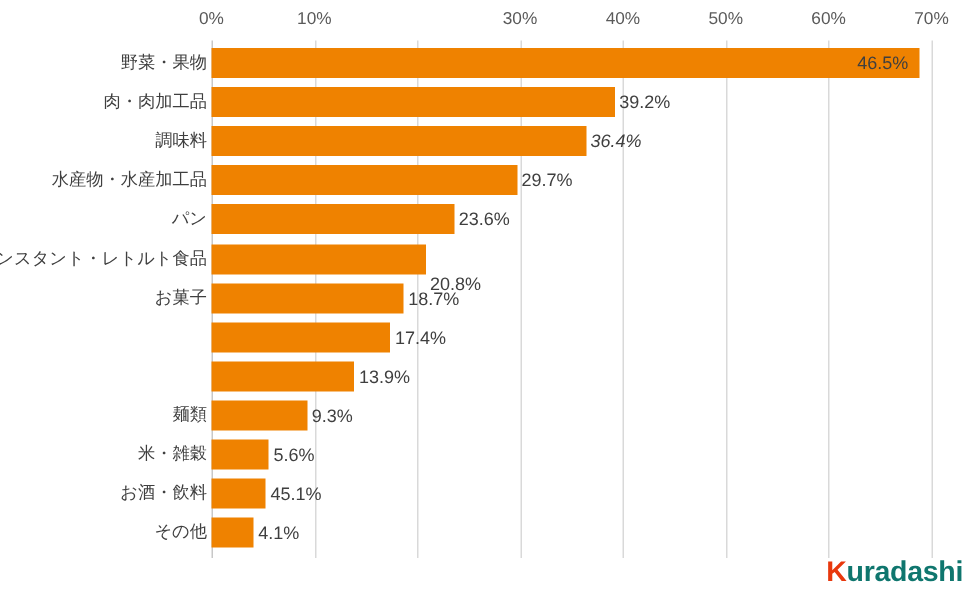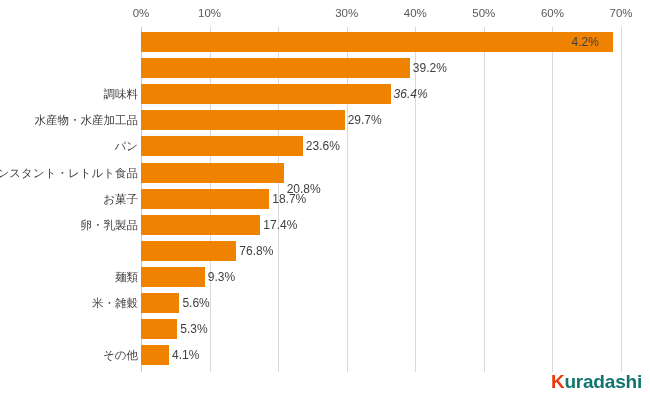--- a/index.html
+++ b/index.html
@@ -138,6 +138,7 @@
 
   <div id="rows-layer">
       <div class="row" style="top: 32px;">
+        <div class="cat-label">野菜・果物</div>
         <div class="bar" style="width: 472.457px; background: rgb(239, 130, 0);"></div>
         <div class="val-label" style="left: 571.457px;">4.2%</div>
       </div>

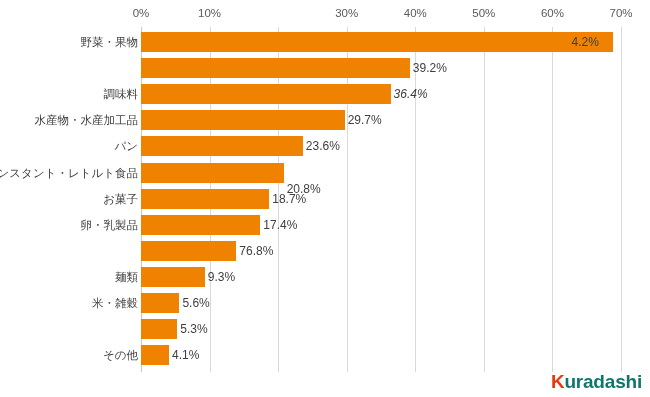--- a/index.html
+++ b/index.html
@@ -140,7 +140,7 @@
       <div class="row" style="top: 32px;">
         <div class="cat-label">野菜・果物</div>
         <div class="bar" style="width: 472.457px; background: rgb(239, 130, 0);"></div>
-        <div class="val-label" style="left: 571.457px;">4.2%</div>
+        <div class="val-label" style="left: 571.457px;">46.5%</div>
       </div>
       <div class="row" style="top: 58.1px;">
         <div class="bar" style="width: 268.8px; background: rgb(239, 130, 0);"></div>

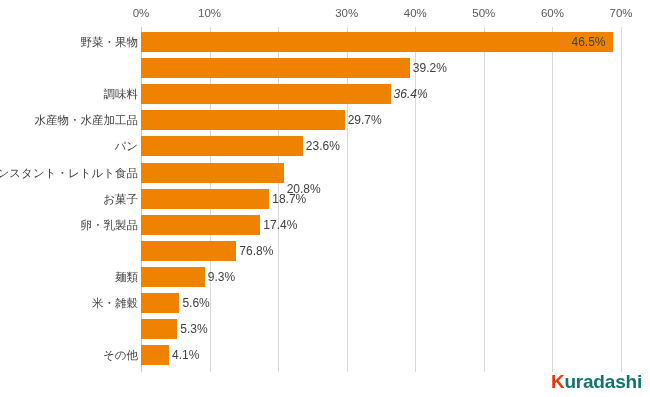--- a/index.html
+++ b/index.html
@@ -143,6 +143,7 @@
         <div class="val-label" style="left: 571.457px;">46.5%</div>
       </div>
       <div class="row" style="top: 58.1px;">
+        <div class="cat-label">肉・肉加工品</div>
         <div class="bar" style="width: 268.8px; background: rgb(239, 130, 0);"></div>
         <div class="val-label" style="left: 412.8px;">39.2%</div>
       </div>

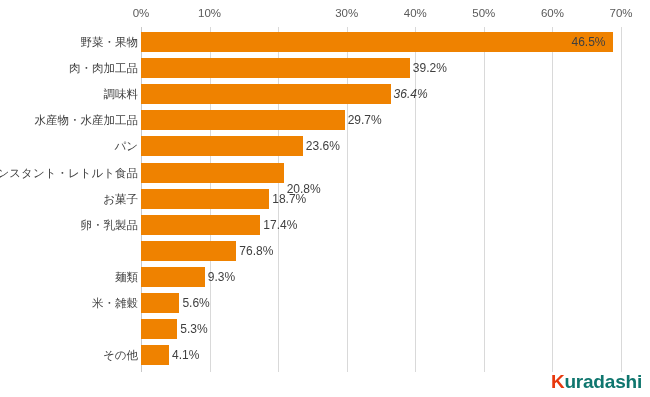--- a/index.html
+++ b/index.html
@@ -173,7 +173,6 @@
         <div class="val-label" style="left: 272.229px;">18.7%</div>
       </div>
       <div class="row" style="top: 214.7px;">
-        <div class="cat-label">卵・乳製品</div>
         <div class="bar" style="width: 119.314px; background: rgb(239, 130, 0);"></div>
         <div class="val-label" style="left: 263.314px;">17.4%</div>
       </div>

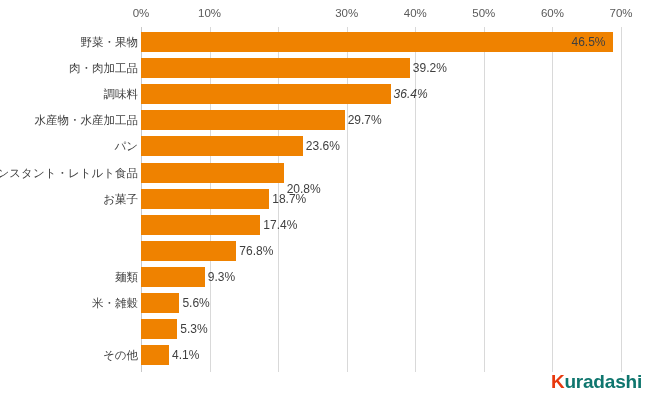--- a/index.html
+++ b/index.html
@@ -178,7 +178,7 @@
       </div>
       <div class="row" style="top: 240.8px;">
         <div class="bar" style="width: 95.3143px; background: rgb(239, 130, 0);"></div>
-        <div class="val-label" style="left: 239.314px;">76.8%</div>
+        <div class="val-label" style="left: 239.314px;">13.9%</div>
       </div>
       <div class="row" style="top: 266.9px;">
         <div class="cat-label">麺類</div>

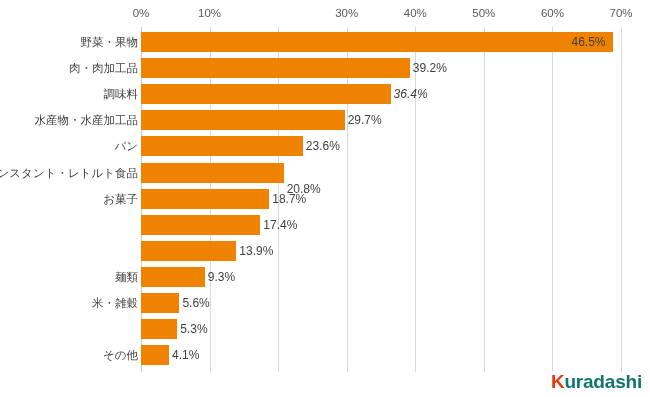--- a/index.html
+++ b/index.html
@@ -191,6 +191,7 @@
         <div class="val-label" style="left: 182.4px;">5.6%</div>
       </div>
       <div class="row" style="top: 319.1px;">
+        <div class="cat-label">お酒・飲料</div>
         <div class="bar" style="width: 36.3429px; background: rgb(239, 130, 0);"></div>
         <div class="val-label" style="left: 180.343px;">5.3%</div>
       </div>

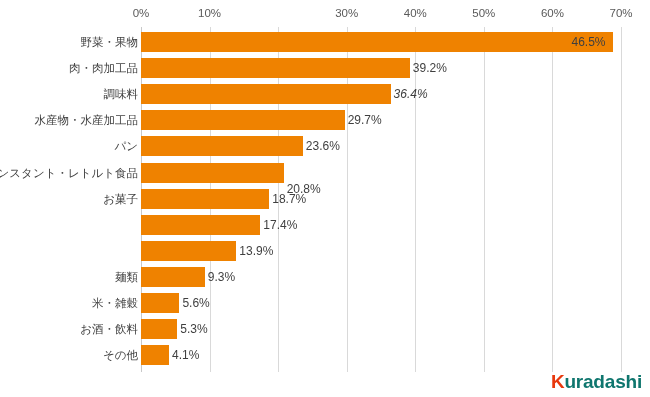--- a/index.html
+++ b/index.html
@@ -193,7 +193,7 @@
       <div class="row" style="top: 319.1px;">
         <div class="cat-label">お酒・飲料</div>
         <div class="bar" style="width: 36.3429px; background: rgb(239, 130, 0);"></div>
-        <div class="val-label" style="left: 180.343px;">5.3%</div>
+        <div class="val-label" style="left: 180.343px;">45.1%</div>
       </div>
       <div class="row" style="top: 345.2px;">
         <div class="cat-label">その他</div>

